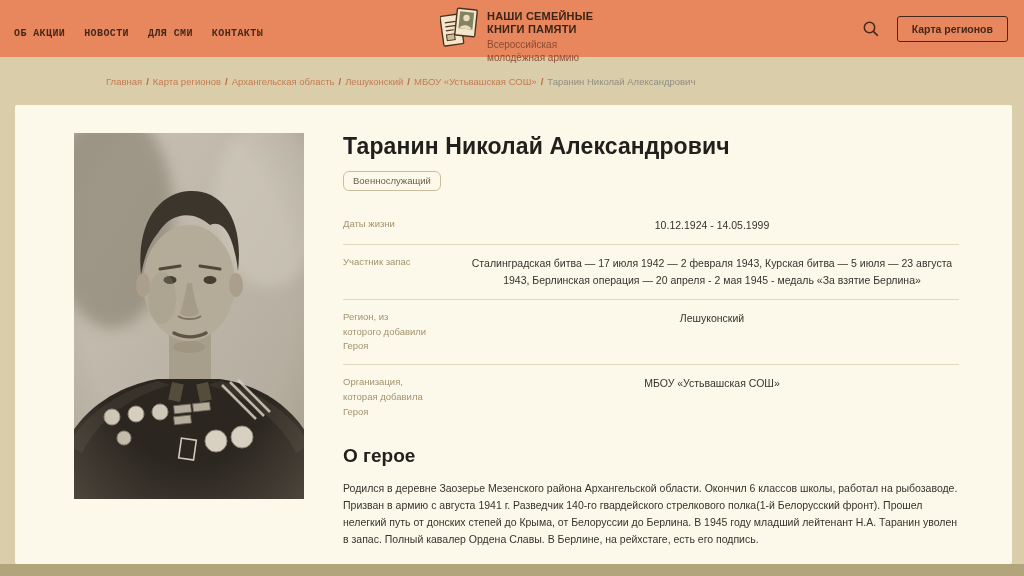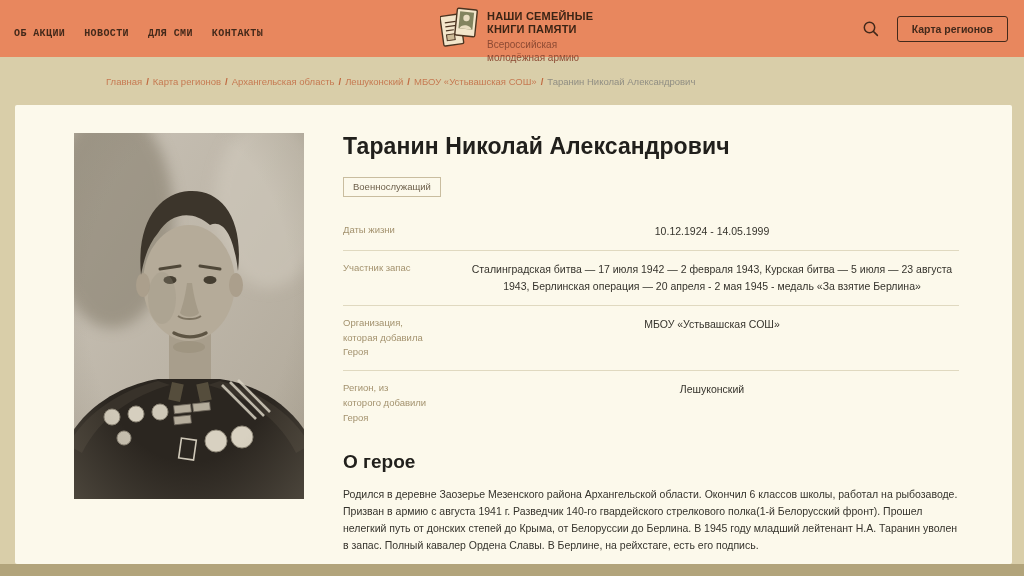--- a/index.html
+++ b/index.html
@@ -35,7 +35,7 @@
   
   .content{position:absolute;left:328px;top:28px;width:616px;}
   h1.name{margin:0;font-size:23px;font-weight:600;color:#21201c;letter-spacing:.1px;}
-  .badge{display:inline-block;margin-top:17px;padding:3px 9px 4px;border:1px solid #c9bd9f;border-radius:0;
+  .badge{display:inline-block;margin-top:11px;padding:3px 9px 4px;border:1px solid #c9bd9f;border-radius:6px;
          font-size:9.5px;color:#6d604b;background:transparent;}
 
   .rows{margin-top:16px;}

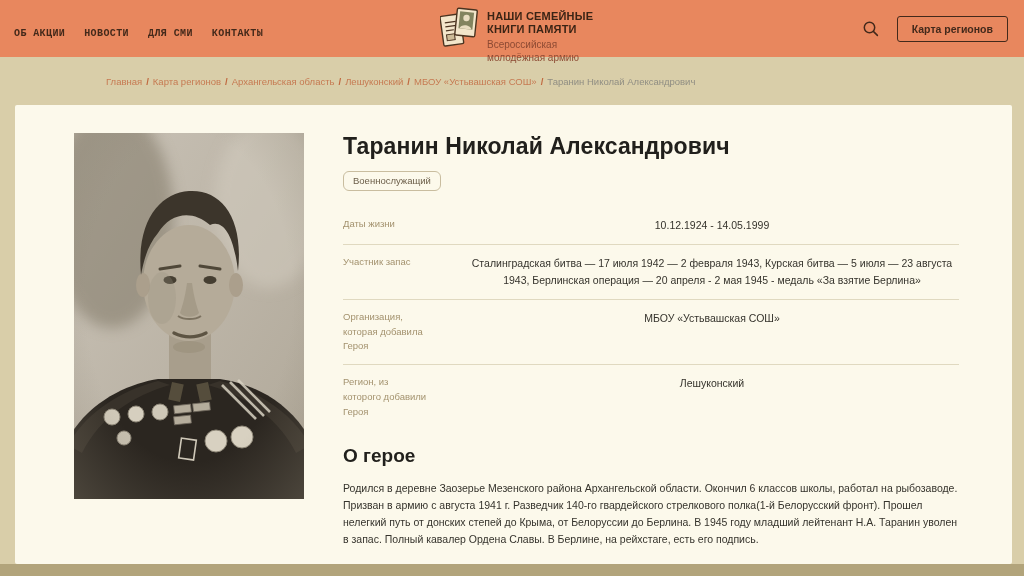--- a/index.html
+++ b/index.html
@@ -194,13 +194,13 @@
           <div class="row-value">Сталинградская битва — 17 июля 1942 — 2 февраля 1943, Курская битва — 5 июля — 23 августа 1943, Берлинская операция — 20 апреля - 2 мая 1945 - медаль «За взятие Берлина»</div>
         </div>
         <div class="row">
+          <div class="row-label">Регион, из которого добавили Героя</div>
+          <div class="row-value">Лешуконский</div>
+        </div>
+        <div class="row">
           <div class="row-label">Организация, которая добавила Героя</div>
           <div class="row-value">МБОУ «Устьвашская СОШ»</div>
         </div>
-        <div class="row">
-          <div class="row-label">Регион, из которого добавили Героя</div>
-          <div class="row-value">Лешуконский</div>
-        </div>
       </div>
 
       <h2 class="about-title">О герое</h2>

